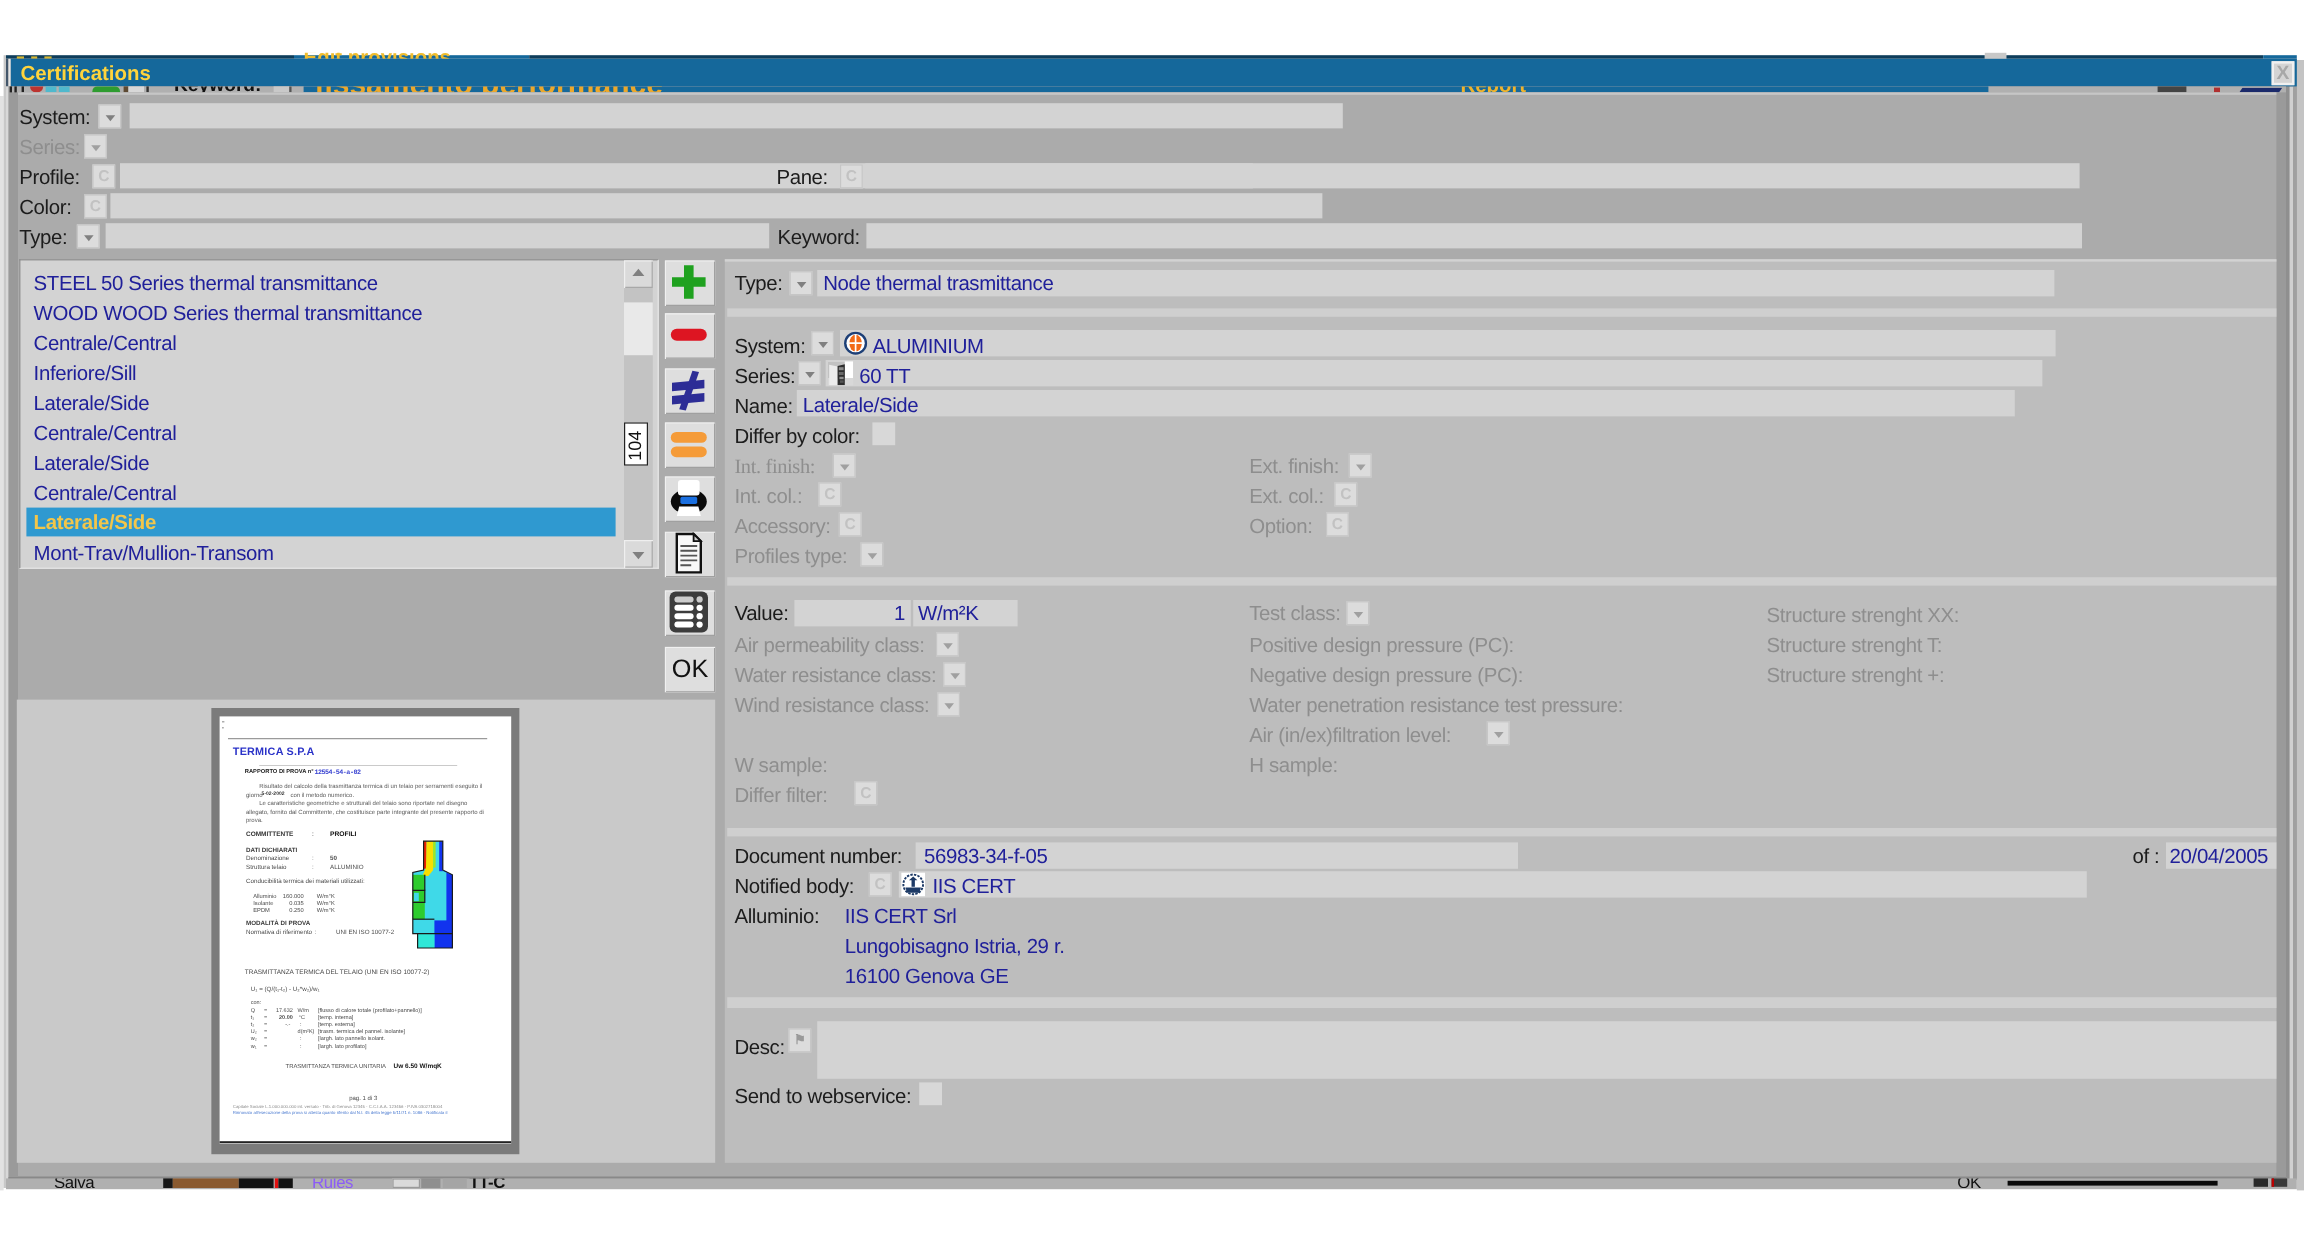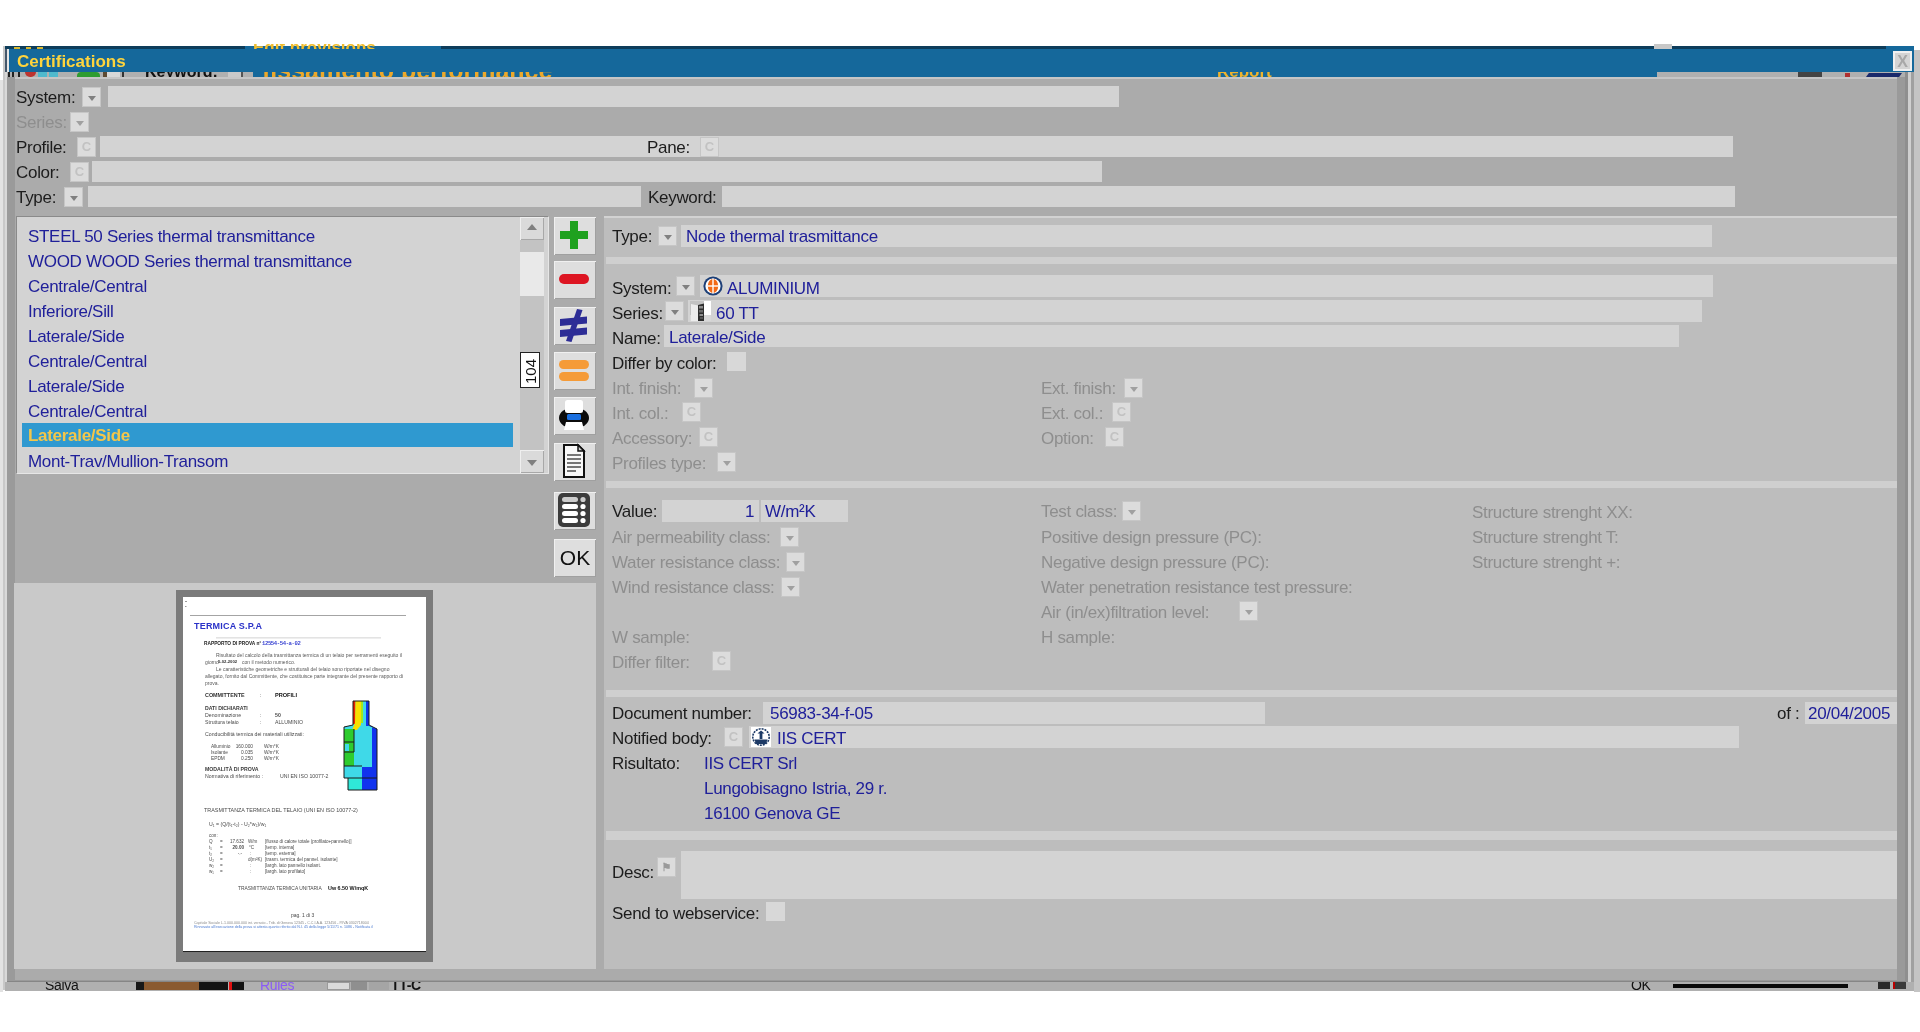--- a/index.html
+++ b/index.html
@@ -340,7 +340,7 @@
   <span class="t" style="left:612px;top:354px;">Differ by color:</span>
   <div class="chk" style="left:727px;top:352px;"></div>
 
-  <span class="t dis" style="left:612px;top:379px;">Int. finish:</span>
+  <span class="t dis" style="left:612px;top:379px;font-family:Liberation Serif, serif;">Int. finish:</span>
   <div class="dd" style="left:694px;top:378px;"></div>
   <span class="t dis" style="left:1041px;top:379px;">Ext. finish:</span>
   <div class="dd" style="left:1124px;top:378px;"></div>

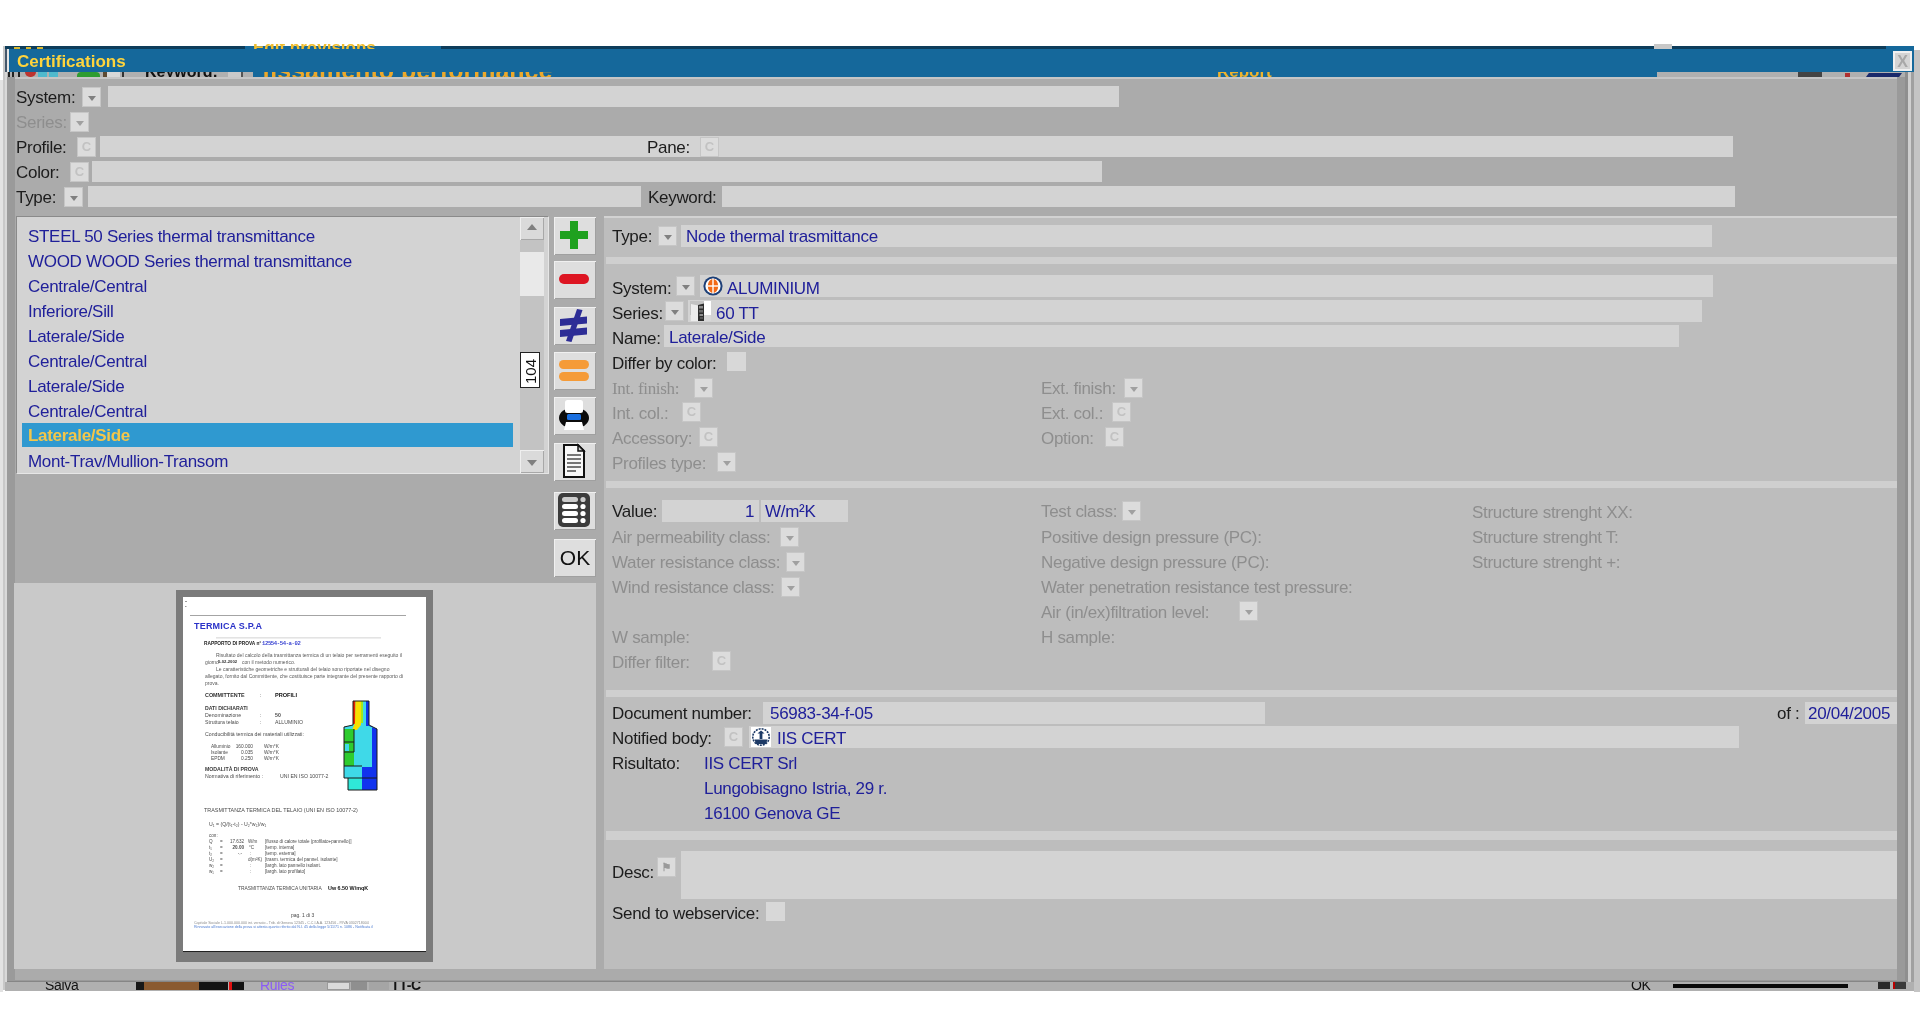--- a/index.html
+++ b/index.html
@@ -400,7 +400,7 @@
     <path d="M3.5 12.5 h13 l-1.5 4.5 h-10 z" fill="#1d3a66"></path>
   </svg>
   <span class="t nav" style="left:777px;top:729px;text-align:center;">IIS CERT</span>
-  <span class="t" style="left:612px;top:754px;">Risultato:</span>
+  <span class="t" style="left:612px;top:754px;">Alluminio:</span>
   <span class="t nav" style="left:704px;top:754px;">IIS CERT Srl</span>
   <span class="t nav" style="left:704px;top:779px;">Lungobisagno Istria, 29 r.</span>
   <span class="t nav" style="left:704px;top:804px;">16100 Genova GE</span>

